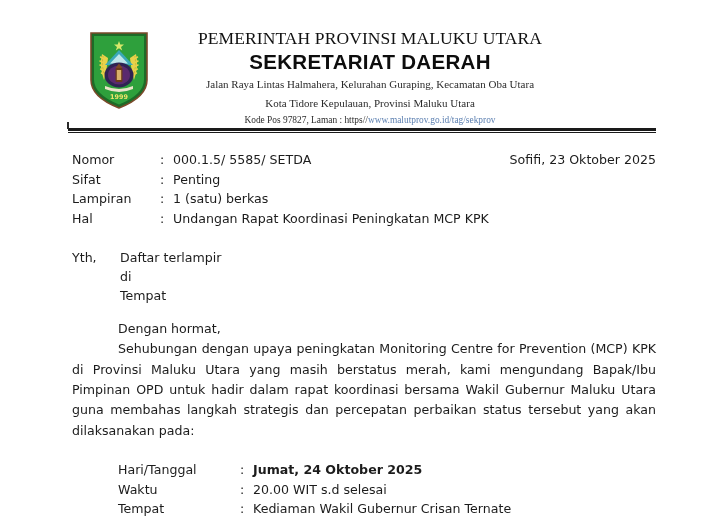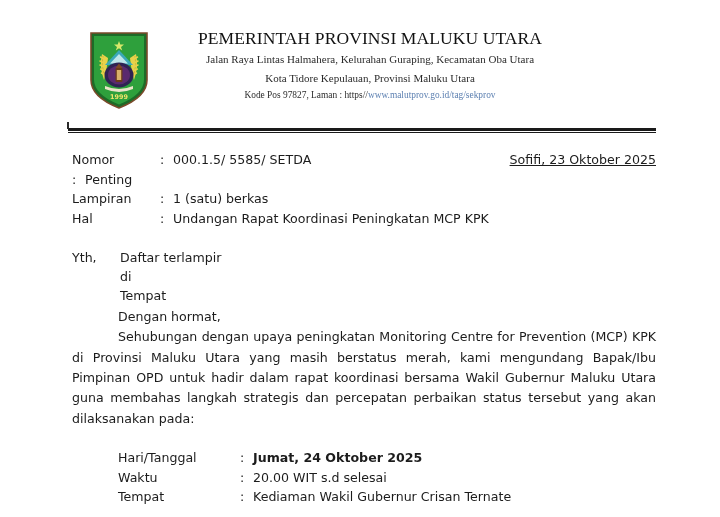--- a/index.html
+++ b/index.html
@@ -255,6 +255,7 @@
 
     <div class="letterhead-text">
       <div class="lh-line1">PEMERINTAH PROVINSI MALUKU UTARA</div>
+      <div class="lh-line2">SEKRETARIAT DAERAH</div>
       <div class="lh-addr">Jalan Raya Lintas Halmahera, Kelurahan Guraping, Kecamatan Oba Utara</div>
       <div class="lh-addr">Kota Tidore Kepulauan, Provinsi Maluku Utara</div>
       <div class="lh-addr web"><span>Kode Pos 97827, Laman : https//</span><span class="lh-url">www.malutprov.go.id/tag/sekprov</span></div>

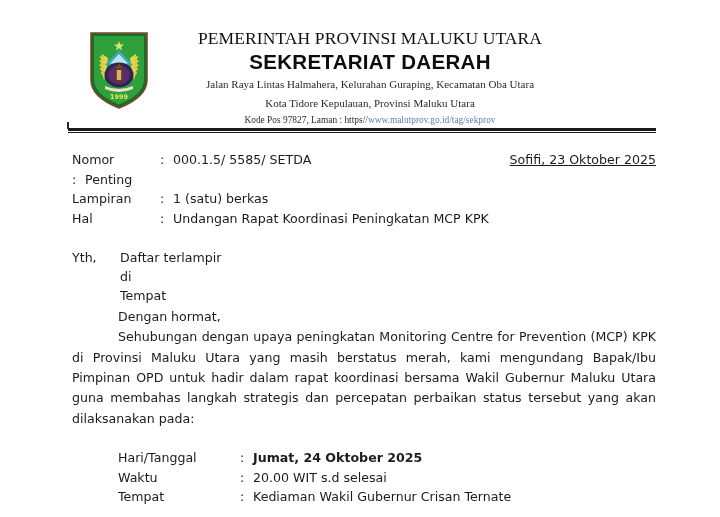--- a/index.html
+++ b/index.html
@@ -142,7 +142,6 @@
     right: 0;
     top: 0;
     white-space: nowrap;
-    text-decoration: underline;
   }
 
   

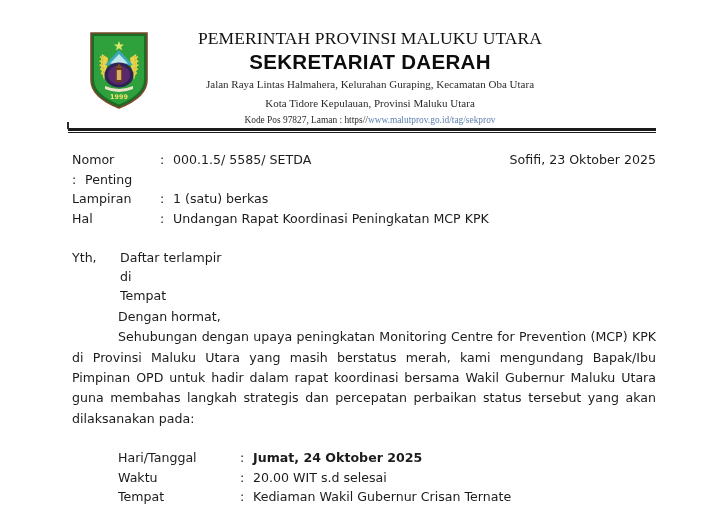--- a/index.html
+++ b/index.html
@@ -278,6 +278,7 @@
         <span class="ref-value">000.1.5/ 5585/ SETDA</span>
       </div>
       <div class="ref-row">
+        <span class="ref-label">Sifat</span>
         <span class="ref-colon">:</span>
         <span class="ref-value">Penting</span>
       </div>

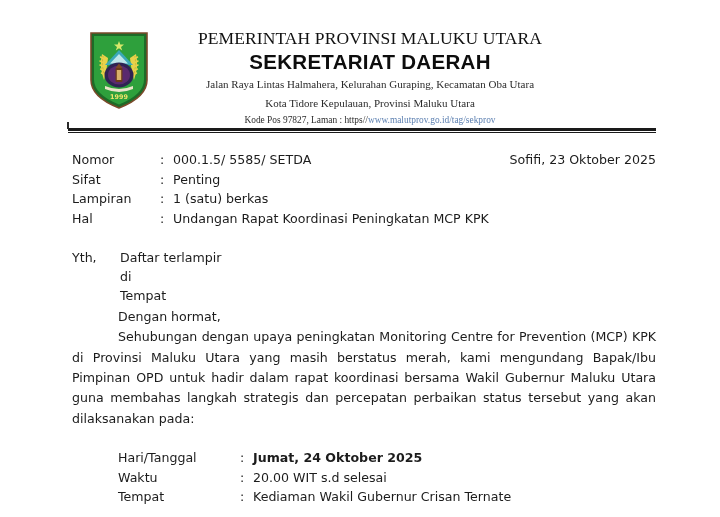--- a/index.html
+++ b/index.html
@@ -165,7 +165,7 @@
   
   .para-block {
     margin-left: 72px;
-    margin-top: 2px;
+    margin-top: 14px;
     width: 584px;
   }
   .para-greeting {

